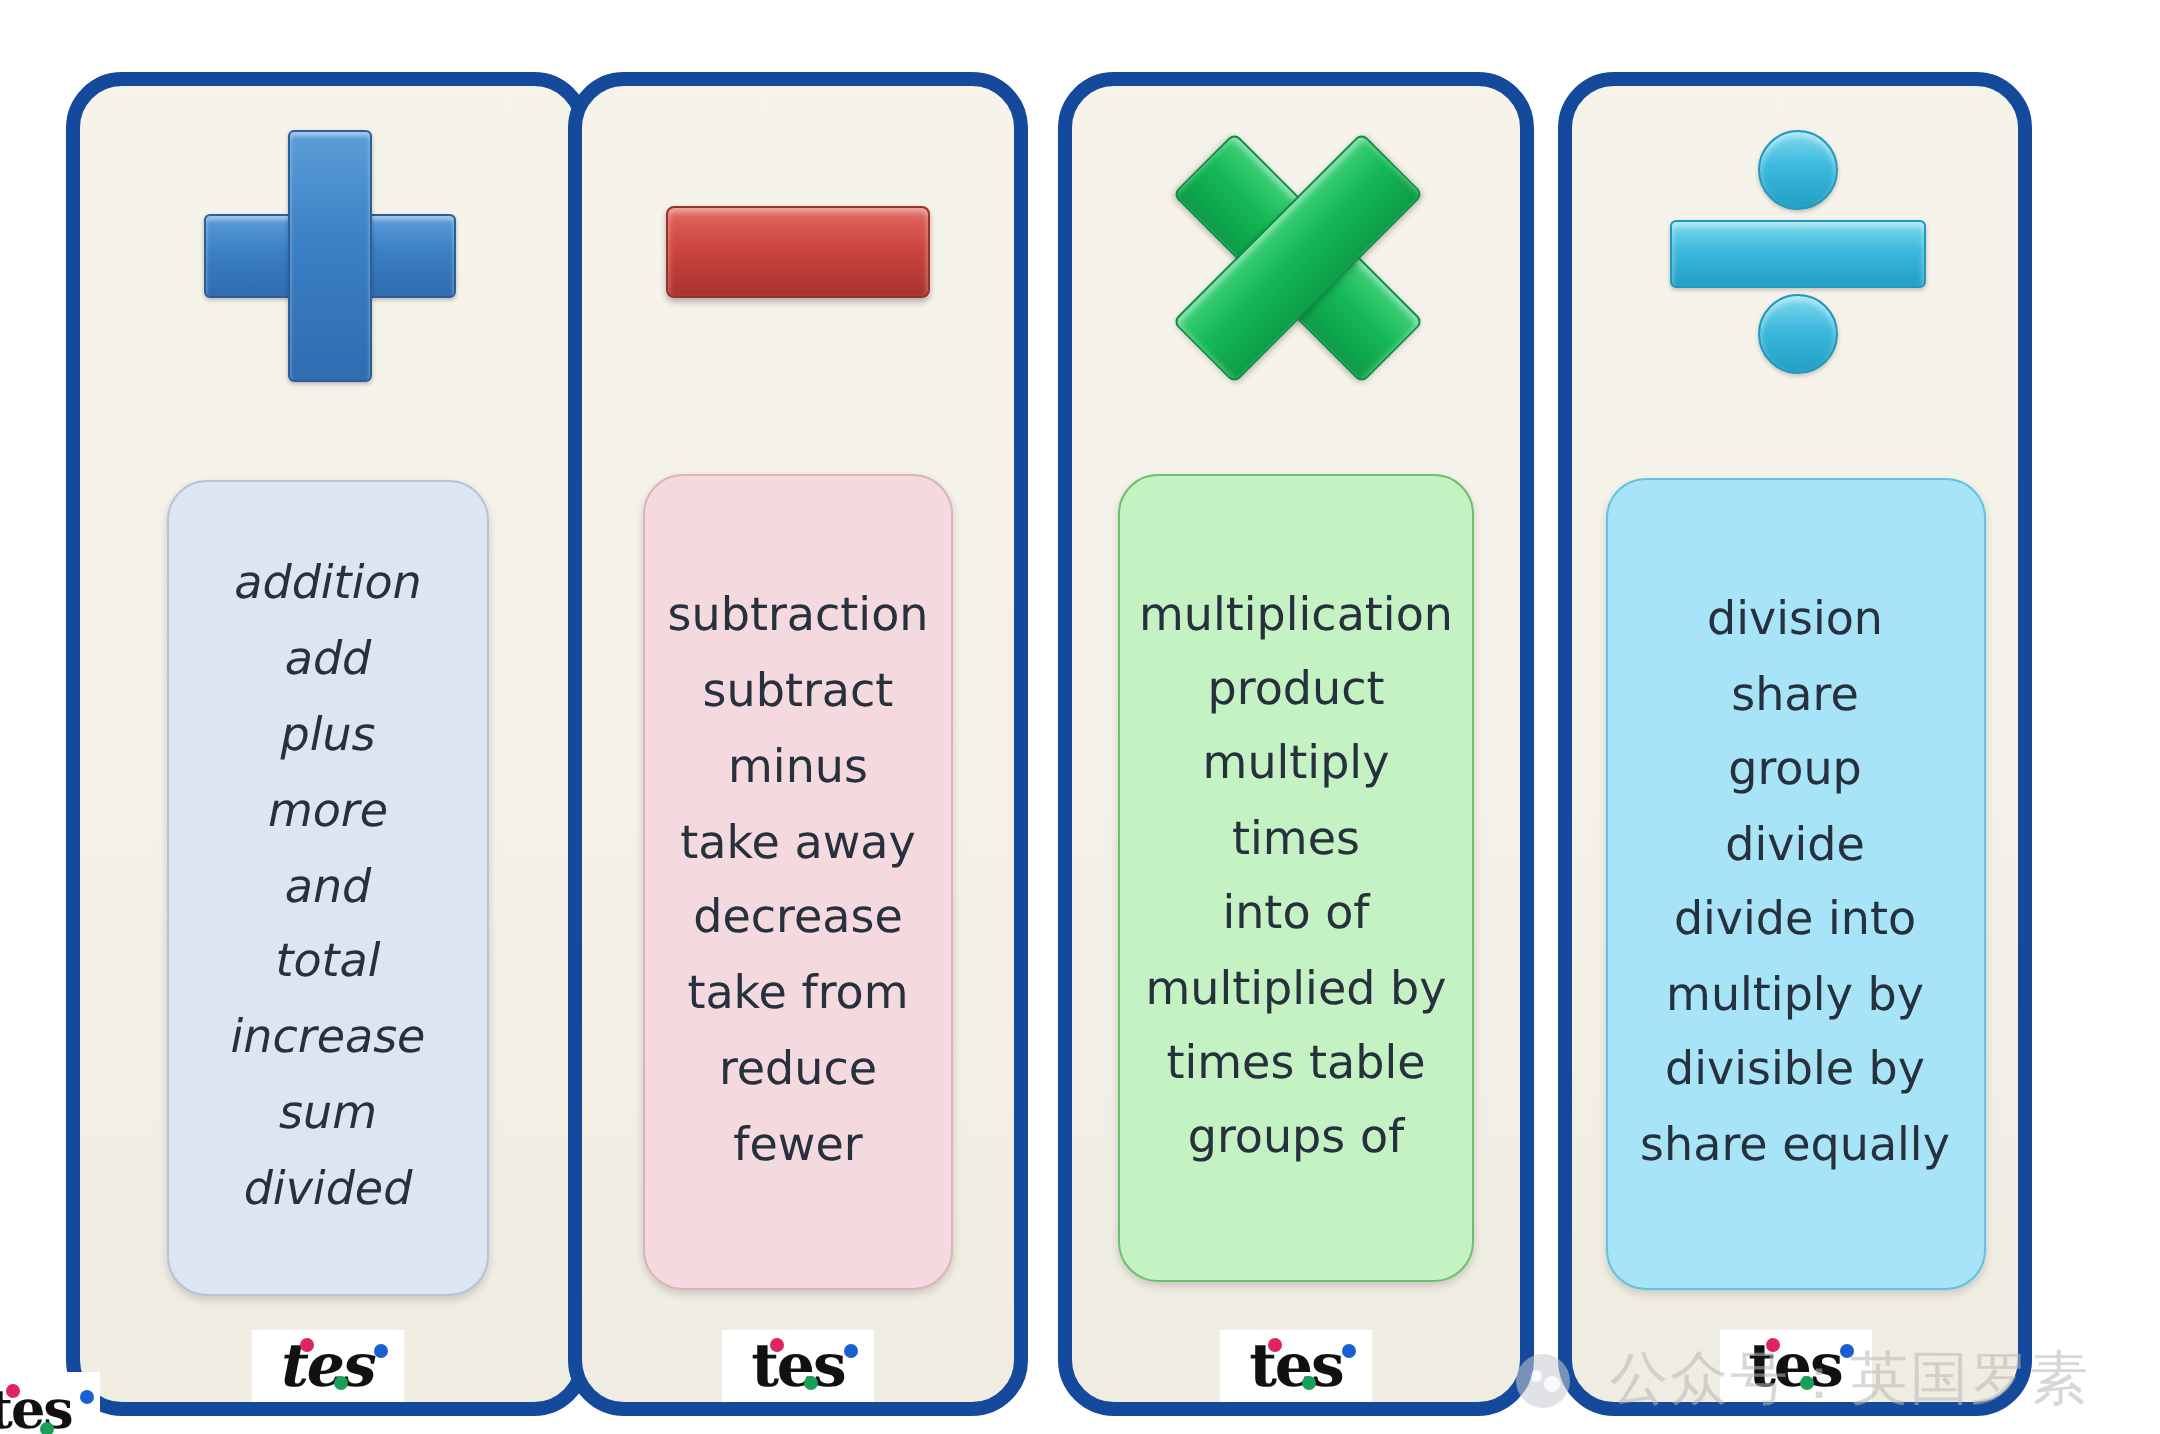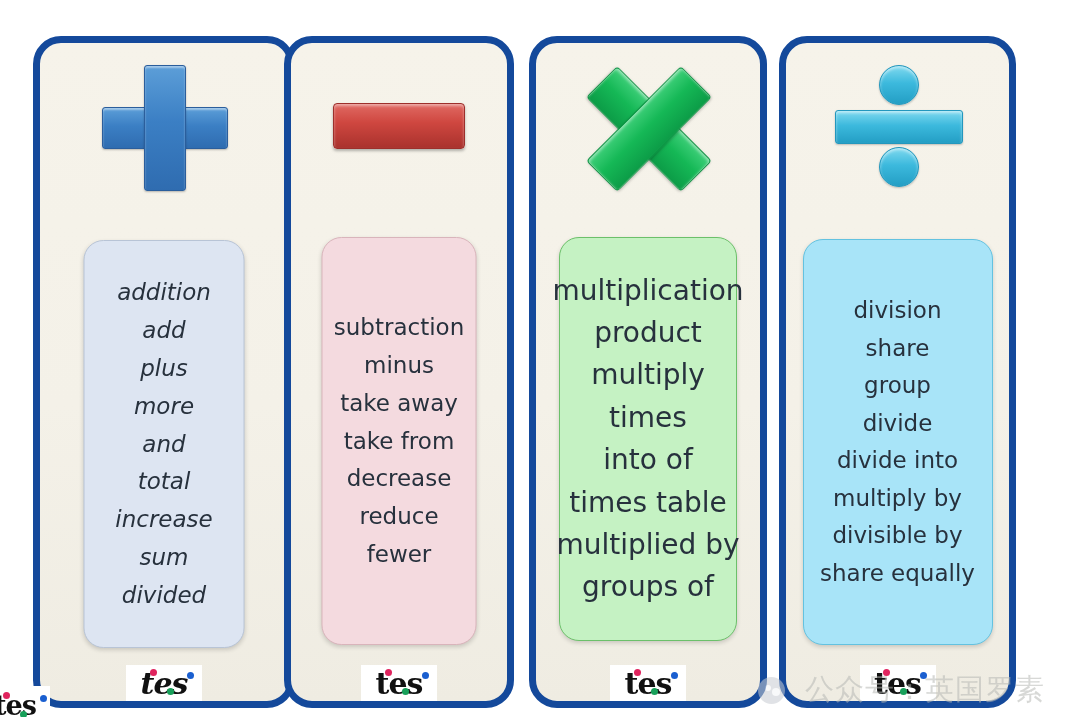--- a/index.html
+++ b/index.html
@@ -193,7 +193,7 @@
     background: #c5f2c3;
     border: 1px solid #6cc06a;
   }
-  .wordbox.w3 .word { font-size: 28px; padding: 7.2px 0; }
+  .wordbox.w3 .word { font-size: 23px; padding: 7.2px 0; }
 
   .wordbox.w4 {
     top: 196px;

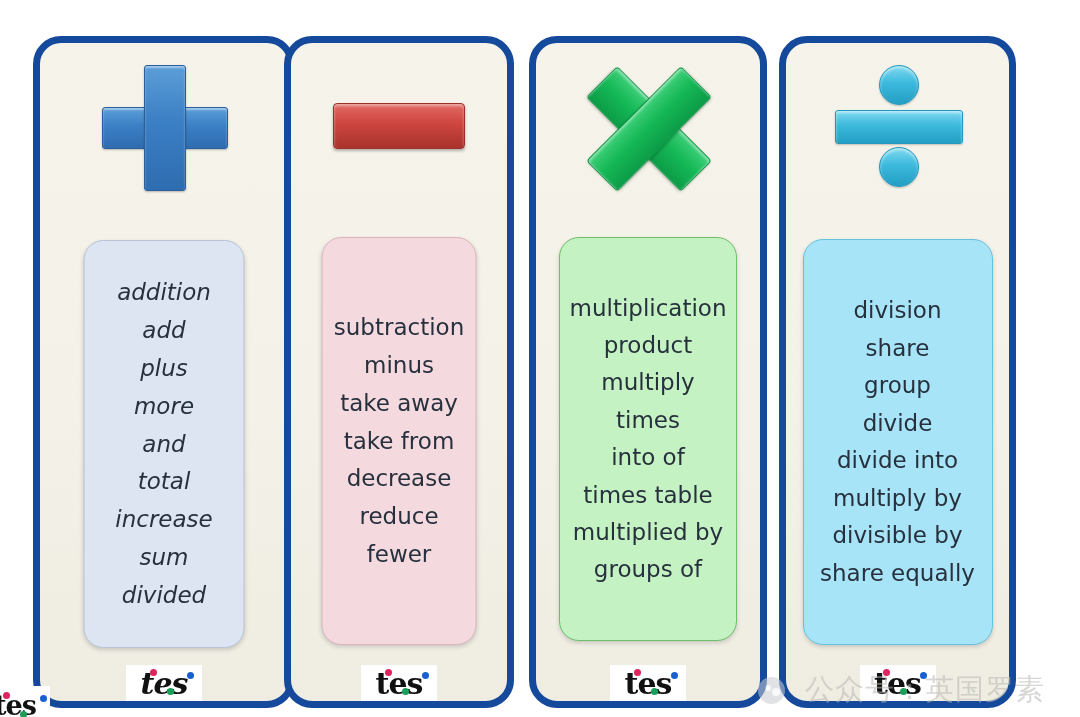--- a/index.html
+++ b/index.html
@@ -342,6 +342,7 @@
       </div>
       <div class="wordbox w2">
         <div class="word">subtraction</div>
+        <div class="word">subtract</div>
         <div class="word">minus</div>
         <div class="word">take away</div>
         <div class="word">take from</div>

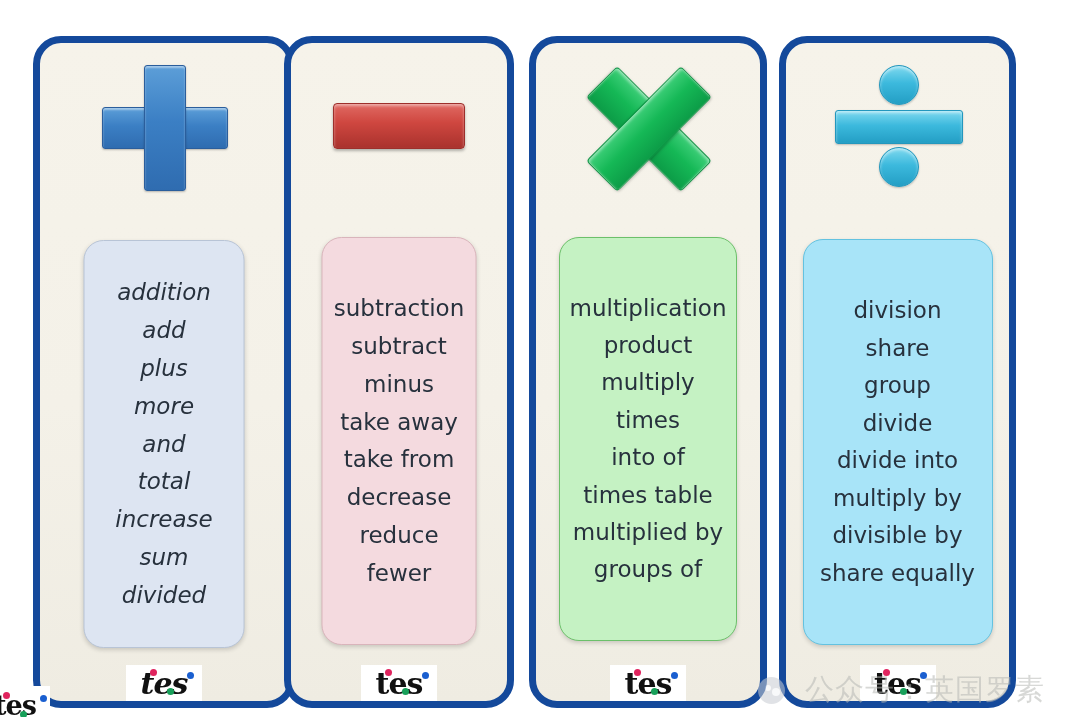--- a/index.html
+++ b/index.html
@@ -345,8 +345,8 @@
         <div class="word">subtract</div>
         <div class="word">minus</div>
         <div class="word">take away</div>
+        <div class="word">decrease</div>
         <div class="word">take from</div>
-        <div class="word">decrease</div>
         <div class="word">reduce</div>
         <div class="word">fewer</div>
       </div>

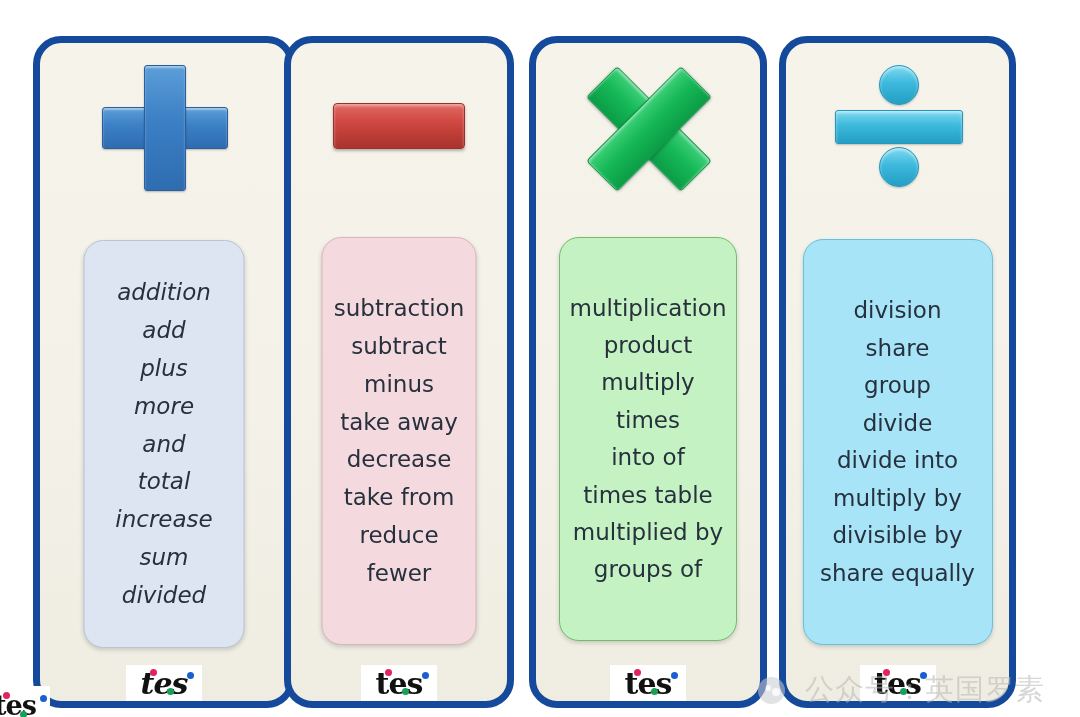--- a/index.html
+++ b/index.html
@@ -374,8 +374,8 @@
         <div class="word">multiply</div>
         <div class="word">times</div>
         <div class="word">into of</div>
+        <div class="word">multiplied by</div>
         <div class="word">times table</div>
-        <div class="word">multiplied by</div>
         <div class="word">groups of</div>
       </div>
       <div class="logo">

